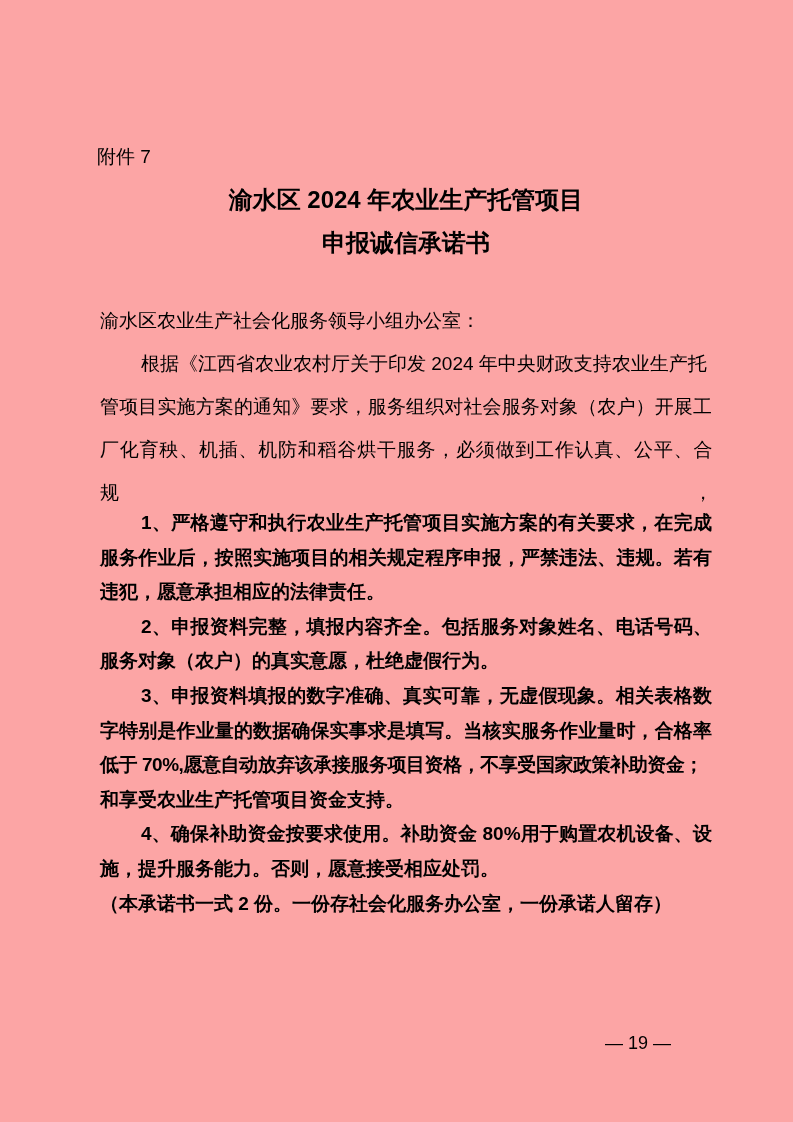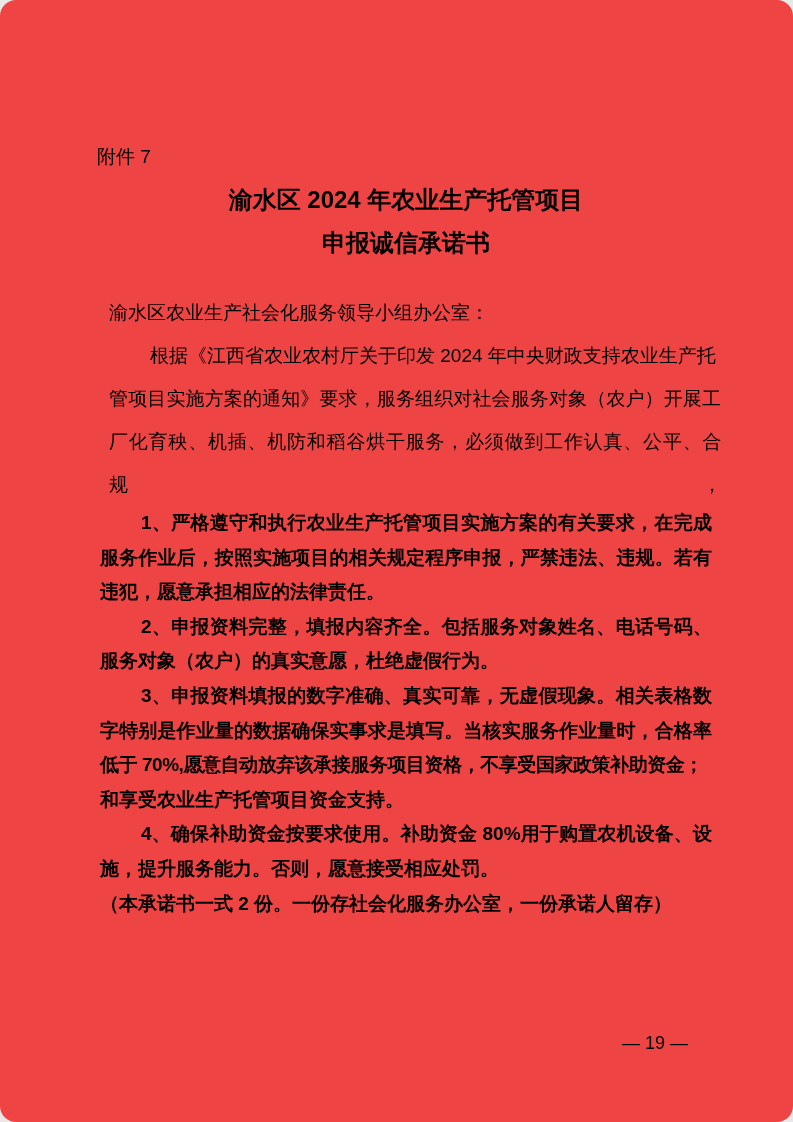--- a/index.html
+++ b/index.html
@@ -8,11 +8,10 @@
     position: relative;
     width: 793px;
     height: 1122px;
-    background: #ef4444;
+    background: #fca5a5;
     color: #000000;
     font-family: "Liberation Sans", "DejaVu Sans", sans-serif;
     overflow: hidden;
-    border-radius: 16px;
   }
   .attachment {
     position: absolute;

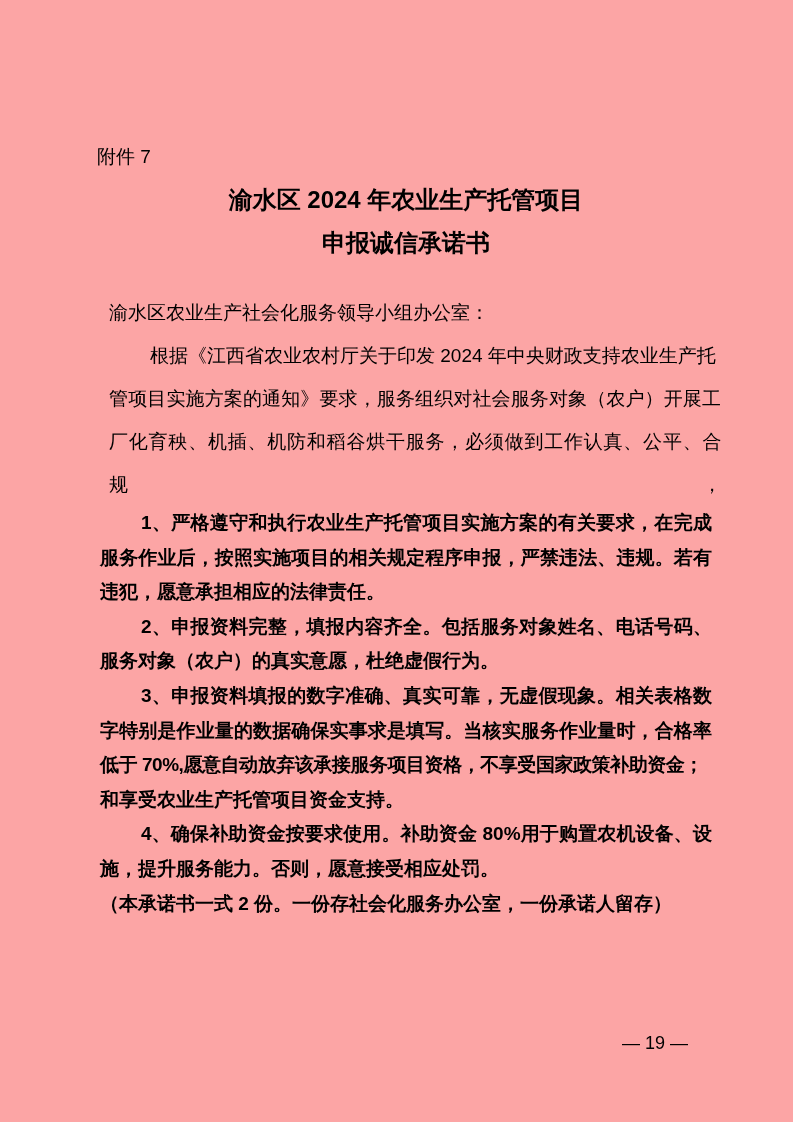--- a/index.html
+++ b/index.html
@@ -36,7 +36,7 @@
     left: 100px;
     width: 612px;
   }
-  .block-a { top: 291px; margin-left: 9px; }
+  .block-a { top: 299px; }
   .block-b { top: 506px; }
   .line {
     font-size: 19px;

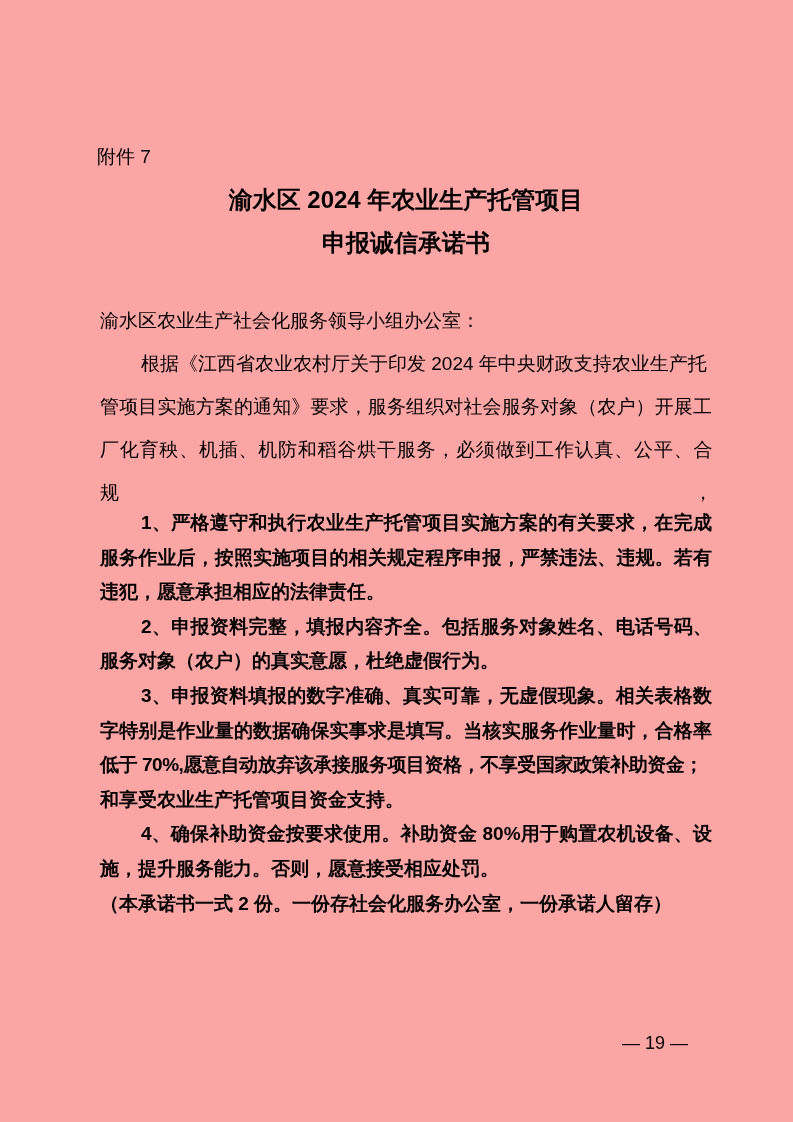--- a/index.html
+++ b/index.html
@@ -57,7 +57,7 @@
     left: 588px;
     top: 1033px;
     width: 100px;
-    text-align: right;
+    text-align: center;
     font-size: 18px;
     line-height: 20px;
     white-space: nowrap;

